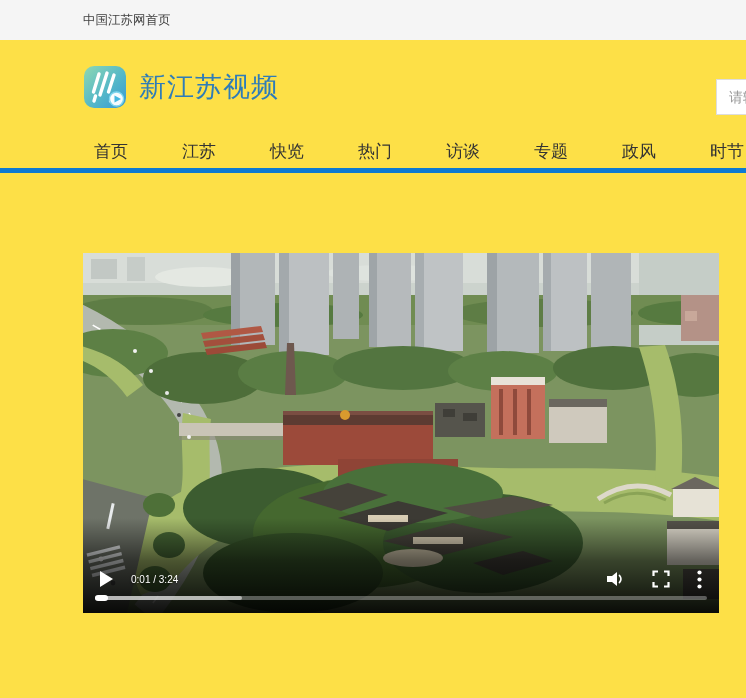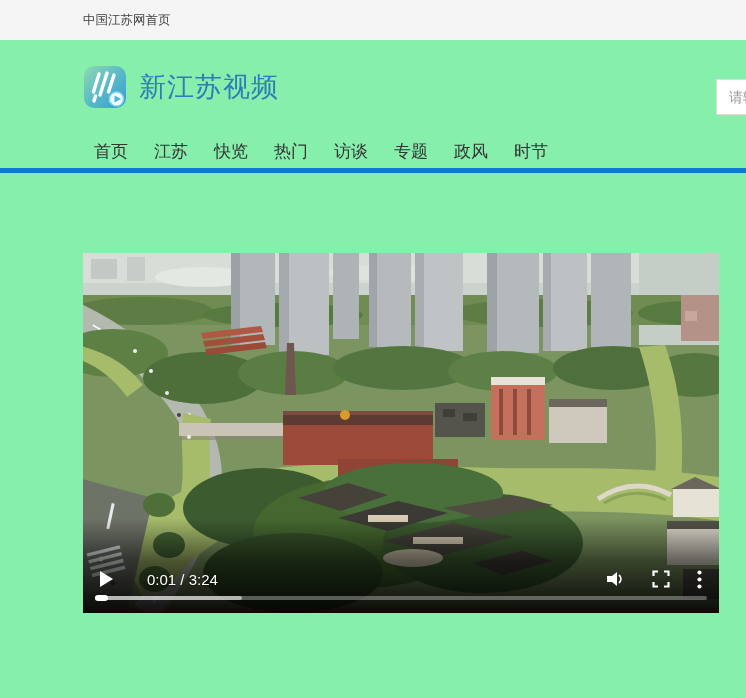--- a/index.html
+++ b/index.html
@@ -5,7 +5,7 @@
   * { margin:0; padding:0; box-sizing:border-box; }
   html,body { background:#fff; }
   body { width:746px; height:698px; overflow:hidden; font-family:"Liberation Sans","DejaVu Sans",sans-serif; position:relative; }
-  .page { position:relative; width:746px; height:698px; background:#86efac; }
+  .page { position:relative; width:746px; height:698px; background:#fde047; }
 
   
   .topbar { position:absolute; left:0; top:0; width:746px; height:40px; background:#f5f5f5; display:flex; align-items:center; }

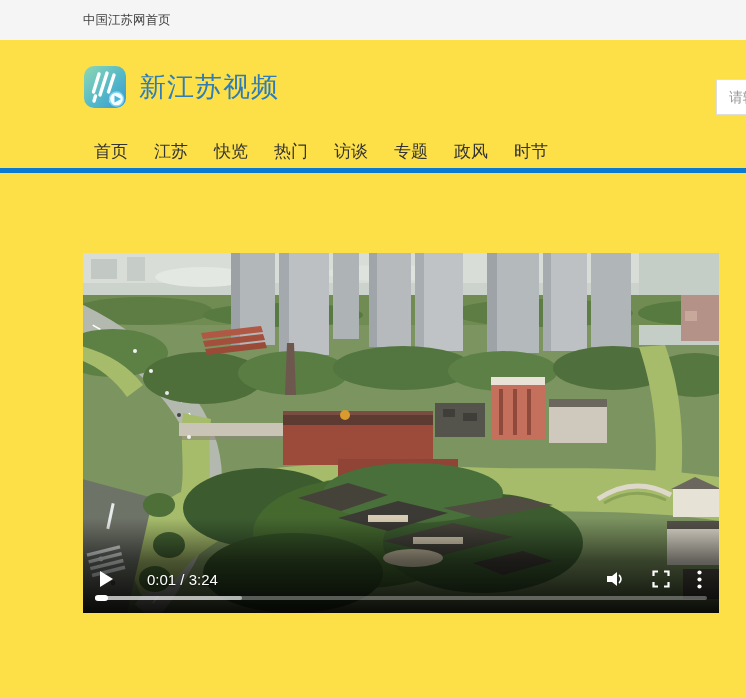--- a/index.html
+++ b/index.html
@@ -19,7 +19,7 @@
   .search-input::placeholder { color:#9a9a9a; }
 
   
-  .nav { position:absolute; left:94px; top:140px; display:flex; gap:26px; }
+  .nav { position:absolute; left:94px; top:140px; display:flex; gap:54px; }
   .nav a { font-size:17px; color:#333; text-decoration:none; cursor:pointer; white-space:nowrap; }
   .accent-line { position:absolute; left:0; top:168px; width:746px; height:5px; background:#0d7ad2; }
 

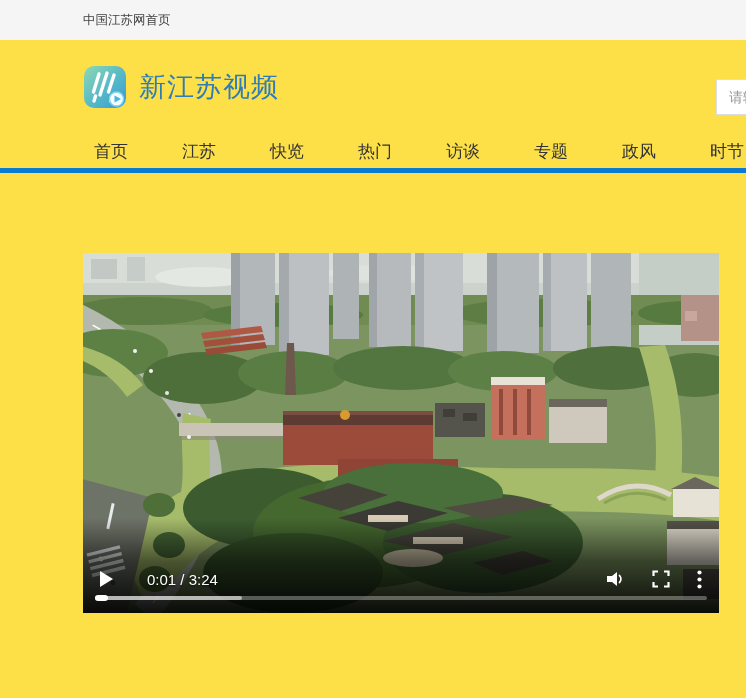--- a/index.html
+++ b/index.html
@@ -33,7 +33,7 @@
   .controls { position:absolute; left:17px; right:17px; bottom:24px; display:flex; align-items:center; height:20px; }
   .play-btn { background:none; border:none; padding:0; cursor:pointer; display:flex; align-items:center; }
   .tri { width:0; height:0; border-left:13px solid #fff; border-top:8px solid transparent; border-bottom:8px solid transparent; display:block; }
-  .time { margin-left:34px; color:#fff; font-size:15px; white-space:pre; text-shadow:0 1px 2px rgba(0,0,0,.6); }
+  .time { margin-left:18px; color:#fff; font-size:10px; white-space:pre; text-shadow:0 1px 2px rgba(0,0,0,.6); }
   .right-controls { margin-left:auto; display:flex; align-items:center; gap:27px; }
   .icon-btn { background:none; border:none; padding:0; cursor:pointer; display:flex; align-items:center; }
   .progress { position:absolute; left:12px; right:12px; bottom:13px; height:4px; background:rgba(255,255,255,0.32); border-radius:2px; cursor:pointer; }

